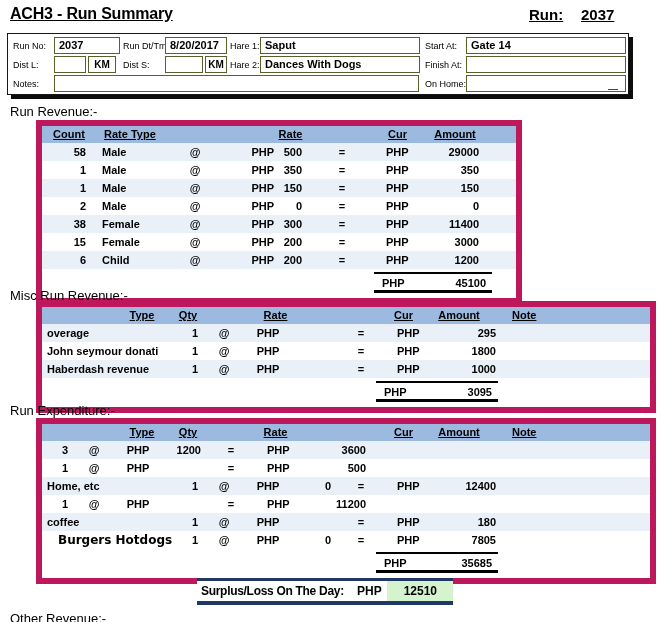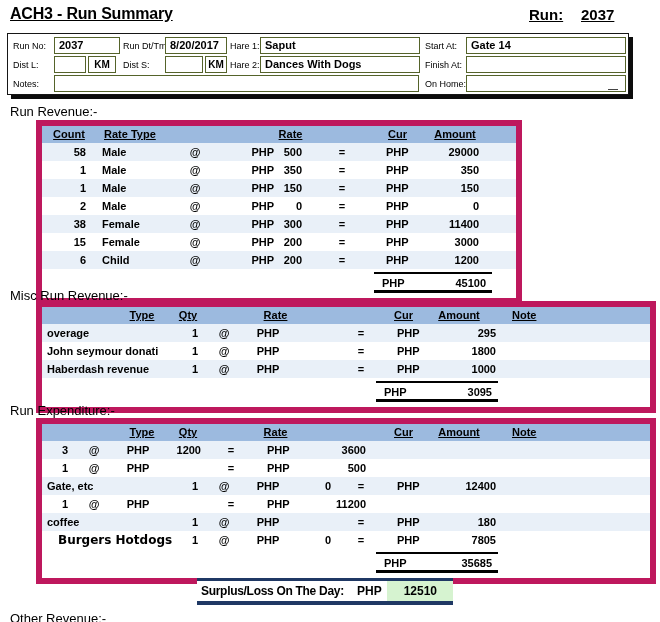--- a/index.html
+++ b/index.html
@@ -330,7 +330,7 @@
         <span class="cell c-note"></span>
       </div>
       <div class="trow band">
-        <span class="cell c-type">Gate, etc</span>
+        <span class="cell c-type">Home, etc</span>
         <span class="cell c-qty">1</span>
         <span class="cell c-at">@</span>
         <span class="cell c-rcur">PHP</span>

